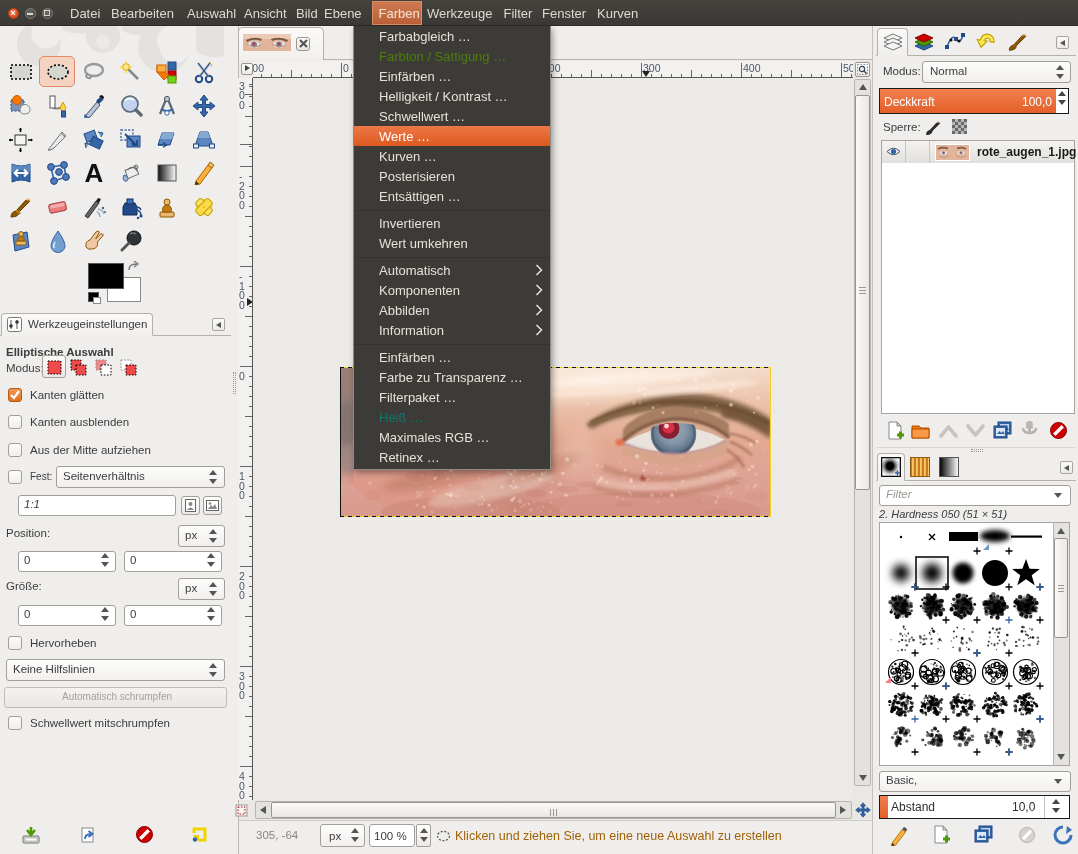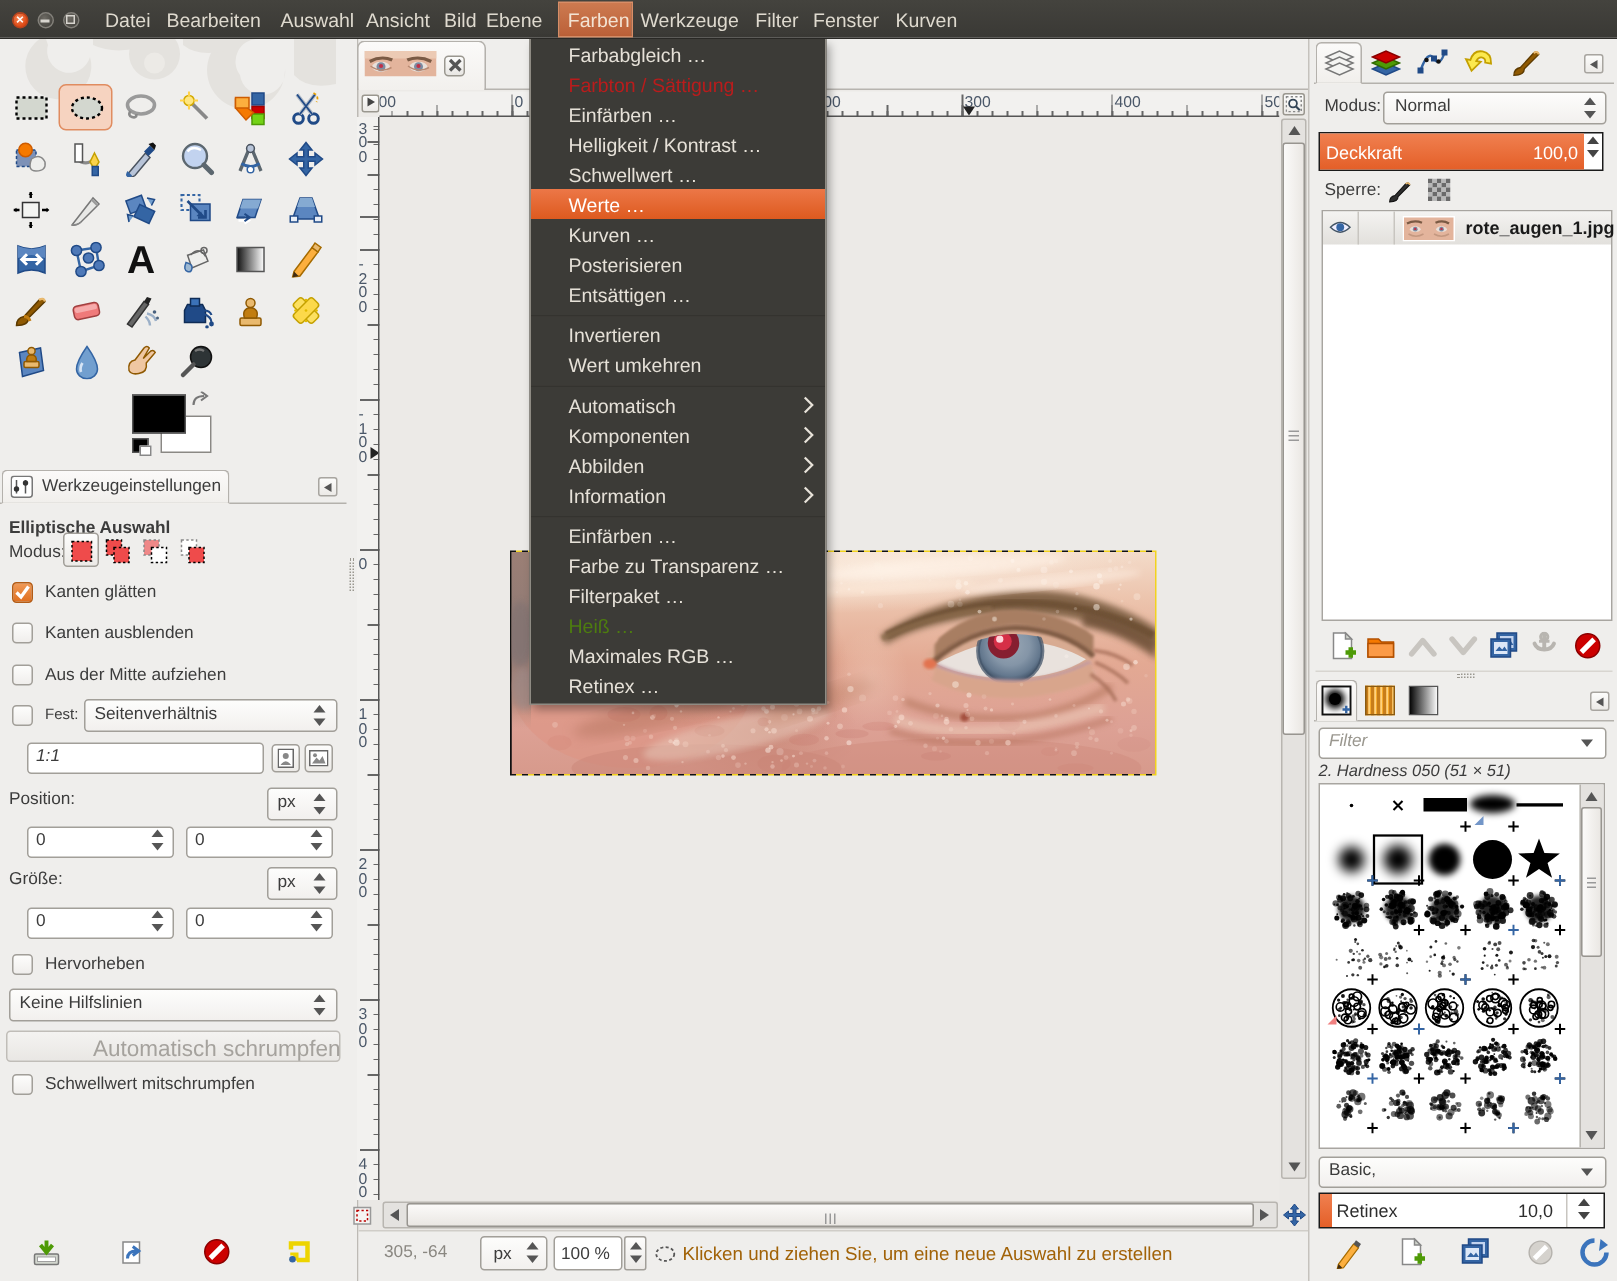--- a/index.html
+++ b/index.html
@@ -2309,7 +2309,7 @@
 <div class="abs" style="left:353px;top:26px;width:198px;height:444px;background:#3c3b37;border:1px solid #8f8b83;border-top:none;box-shadow:2px 3px 6px rgba(0,0,0,0.35);"></div>
 <div class="abs" style="left:354px;top:126px;width:196px;height:20px;background:linear-gradient(#ec7747,#dd5a1f);"></div>
 <div class="tx" style="left:379px;top:28.5px;font-size:13px;color:#e6e1d8;font-weight:normal;font-style:normal;">Farbabgleich …</div>
-<div class="tx" style="left:379px;top:48.5px;font-size:13px;color:#b91c1c;font-weight:normal;font-style:normal;">Farbton / Sättigung …</div>
+<div class="tx" style="left:379px;top:48.5px;font-size:13px;color:#4d7c0f;font-weight:normal;font-style:normal;">Farbton / Sättigung …</div>
 <div class="tx" style="left:379px;top:68.5px;font-size:13px;color:#e6e1d8;font-weight:normal;font-style:normal;">Einfärben …</div>
 <div class="tx" style="left:379px;top:88.5px;font-size:13px;color:#e6e1d8;font-weight:normal;font-style:normal;">Helligkeit / Kontrast …</div>
 <div class="tx" style="left:379px;top:108.5px;font-size:13px;color:#e6e1d8;font-weight:normal;font-style:normal;">Schwellwert …</div>

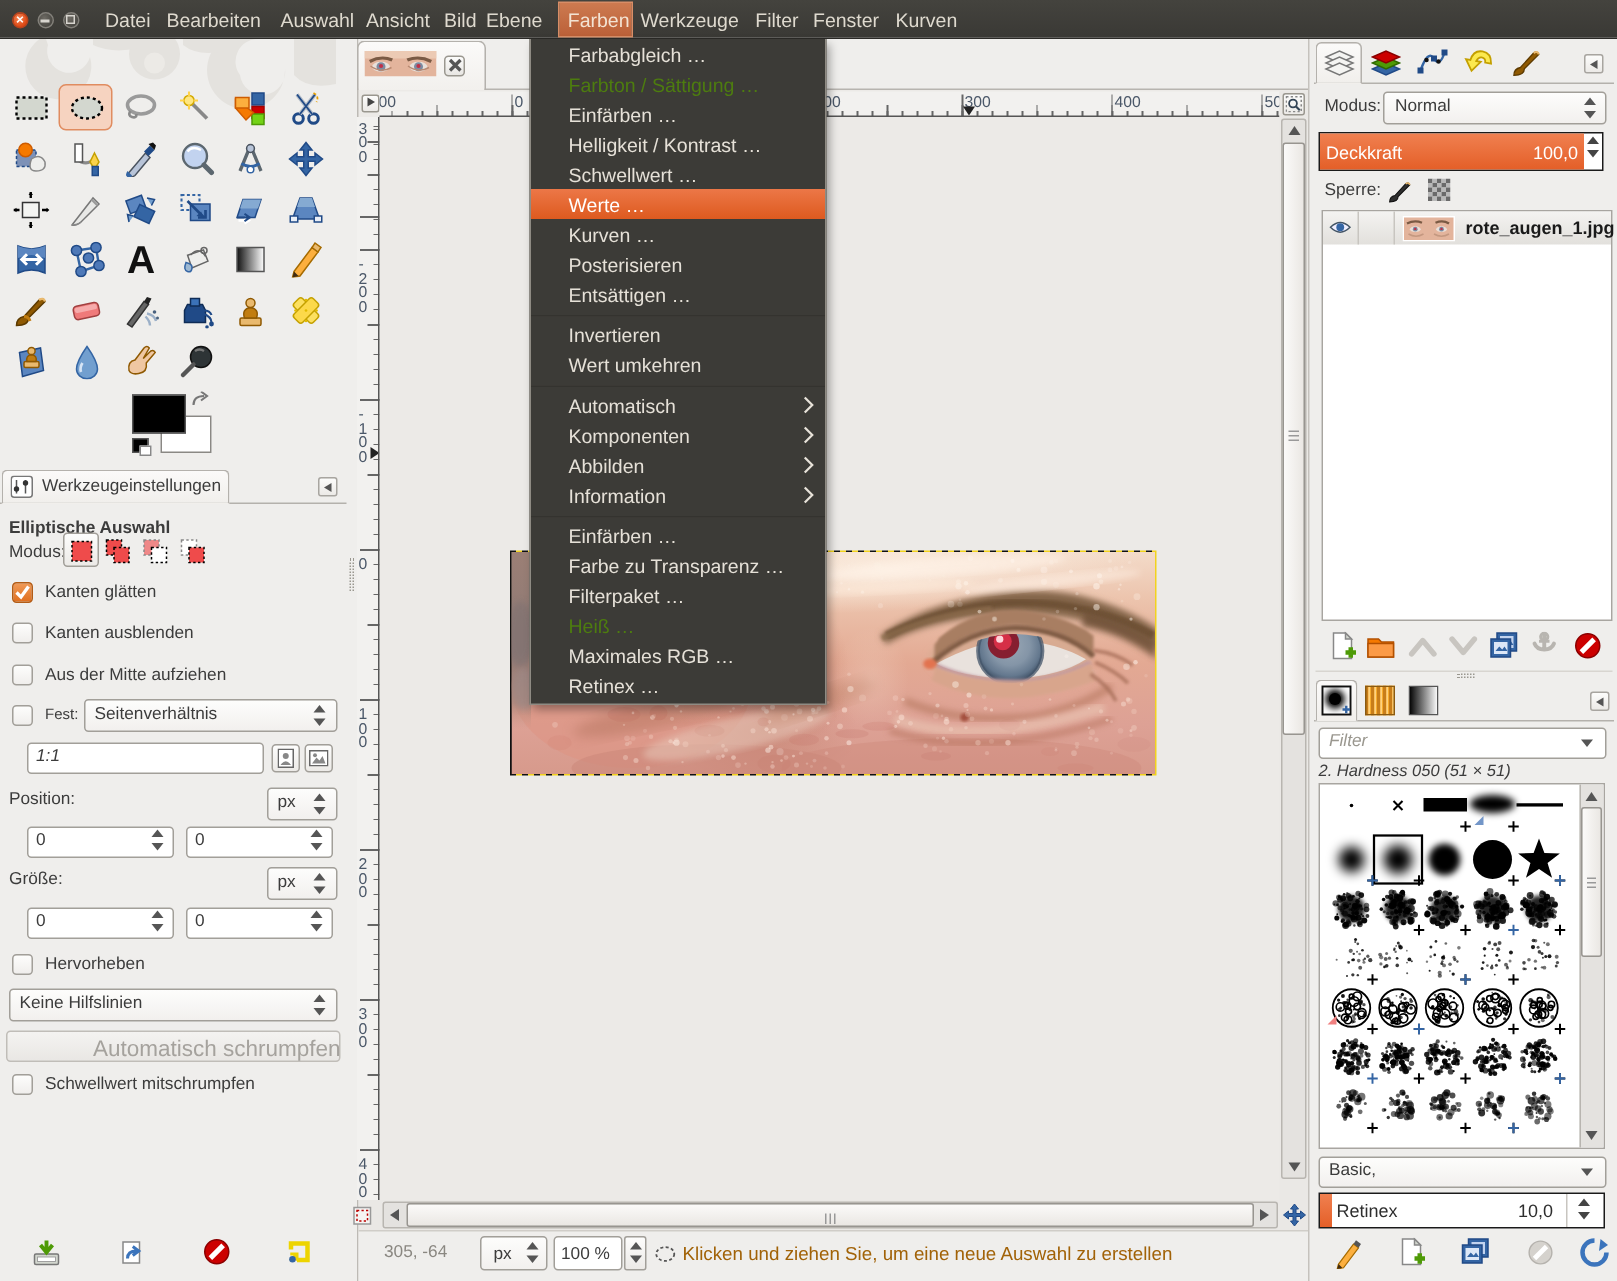--- a/index.html
+++ b/index.html
@@ -2326,7 +2326,7 @@
 <div class="tx" style="left:379px;top:349.5px;font-size:13px;color:#e6e1d8;font-weight:normal;font-style:normal;">Einfärben …</div>
 <div class="tx" style="left:379px;top:369.5px;font-size:13px;color:#e6e1d8;font-weight:normal;font-style:normal;">Farbe zu Transparenz …</div>
 <div class="tx" style="left:379px;top:389.5px;font-size:13px;color:#e6e1d8;font-weight:normal;font-style:normal;">Filterpaket …</div>
-<div class="tx" style="left:379px;top:409.5px;font-size:13px;color:#4d7c0f;font-weight:normal;font-style:normal;">Heiß …</div>
+<div class="tx" style="left:379px;top:409.5px;font-size:13px;color:#0f766e;font-weight:normal;font-style:normal;">Heiß …</div>
 <div class="tx" style="left:379px;top:429.5px;font-size:13px;color:#e6e1d8;font-weight:normal;font-style:normal;">Maximales RGB …</div>
 <div class="tx" style="left:379px;top:449.5px;font-size:13px;color:#e6e1d8;font-weight:normal;font-style:normal;">Retinex …</div>
 <div class="abs" style="left:354px;top:209.5px;width:196px;height:1px;background:#4a4945;border-bottom:1px solid #34332f;"></div>

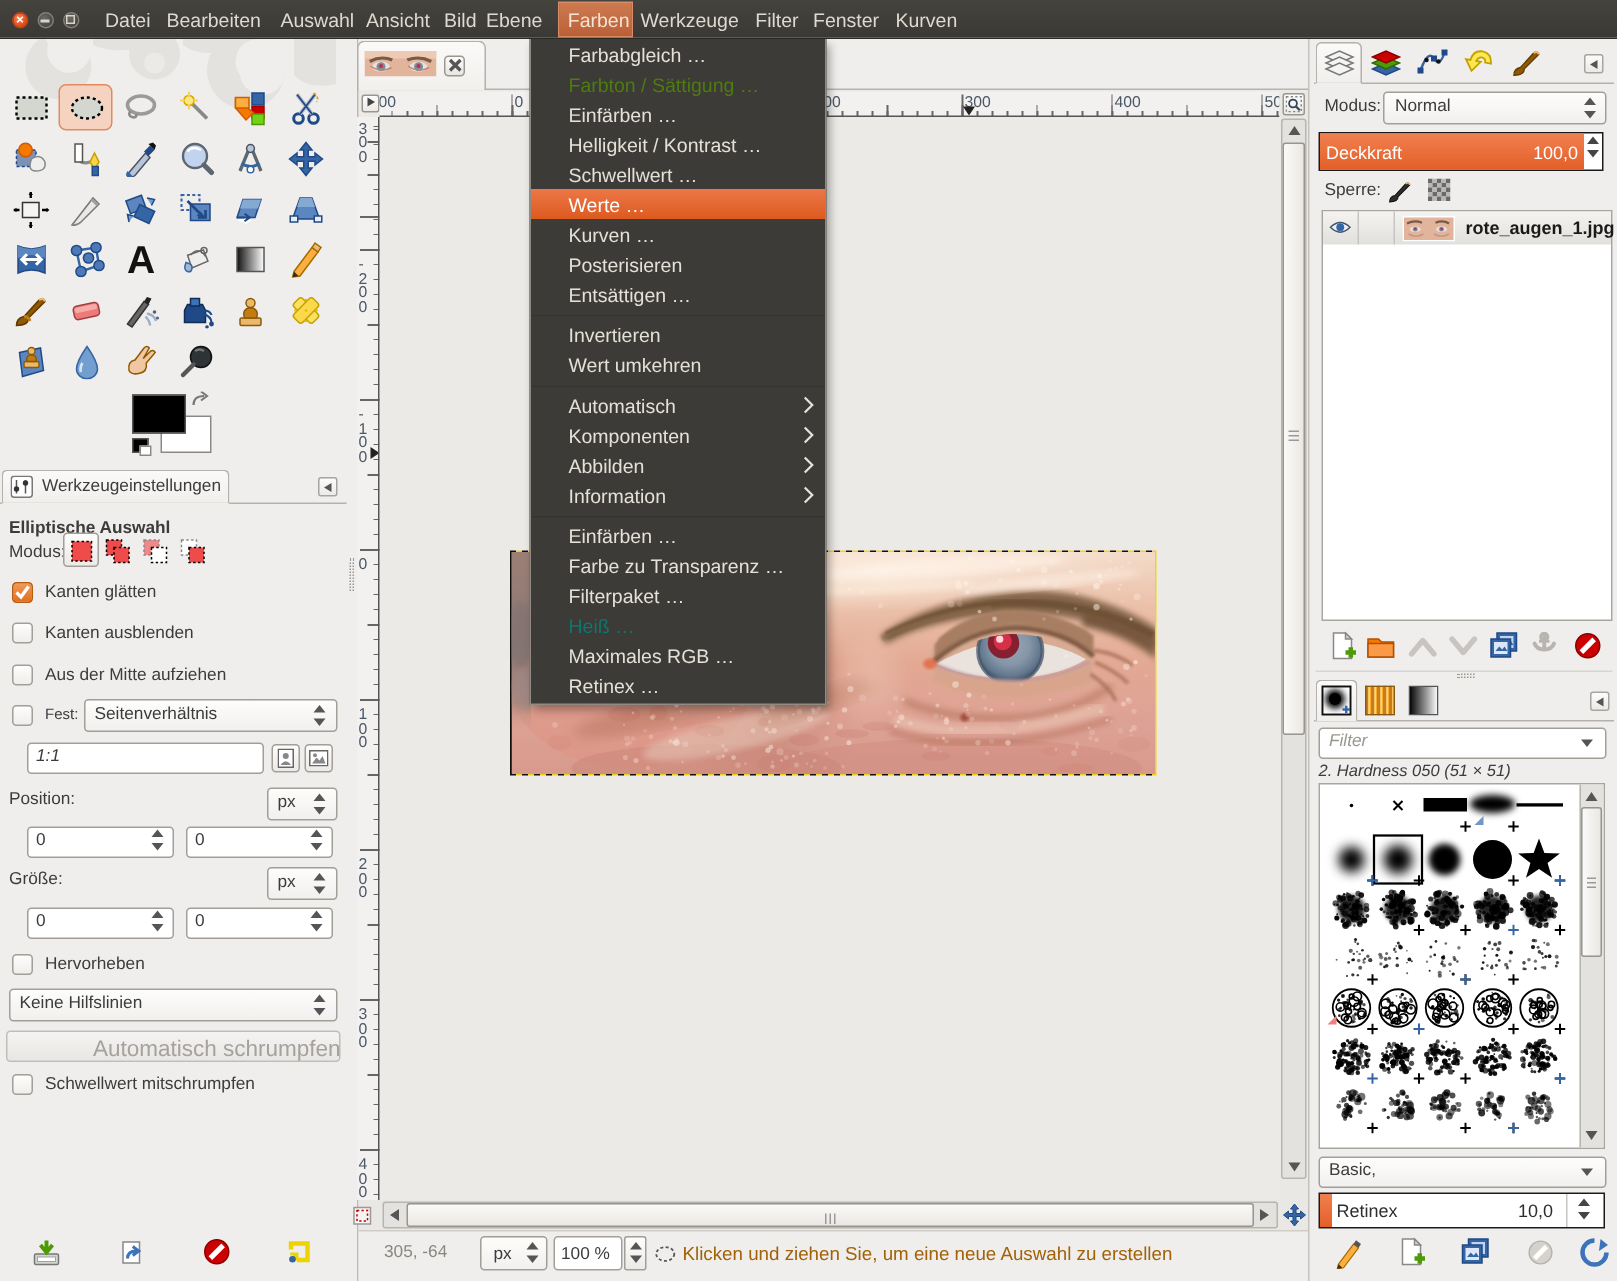--- a/index.html
+++ b/index.html
@@ -334,7 +334,7 @@
 <div class="abs" style="left:209px;top:662.5px;width:0;height:0;border-left:4px solid transparent;border-right:4px solid transparent;border-bottom:5px solid #555;"></div>
 <div class="abs" style="left:209px;top:671.5px;width:0;height:0;border-left:4px solid transparent;border-right:4px solid transparent;border-top:5px solid #555;"></div>
 <div class="abs" style="left:4px;top:687px;width:223px;height:21px;background:linear-gradient(#f4f3f1,#e9e7e4);border:1px solid #c0bdb8;border-radius:3px;"></div>
-<div class="tx" style="left:62px;top:691px;font-size:15px;color:#a5a29d;font-weight:normal;font-style:normal;">Automatisch schrumpfen</div>
+<div class="tx" style="left:62px;top:691px;font-size:10px;color:#a5a29d;font-weight:normal;font-style:normal;">Automatisch schrumpfen</div>
 <div class="abs" style="left:8px;top:716px;width:14px;height:14px;background:linear-gradient(#fdfdfc,#f0eeec);border:1px solid #a29f99;border-radius:3px;"></div>
 <div class="tx" style="left:30px;top:717px;font-size:11.5px;color:#3c3c3c;font-weight:normal;font-style:normal;">Schwellwert mitschrumpfen</div>
 <svg class="abs" style="left:22px;top:826px;" width="18" height="18" viewBox="0 0 18 18">

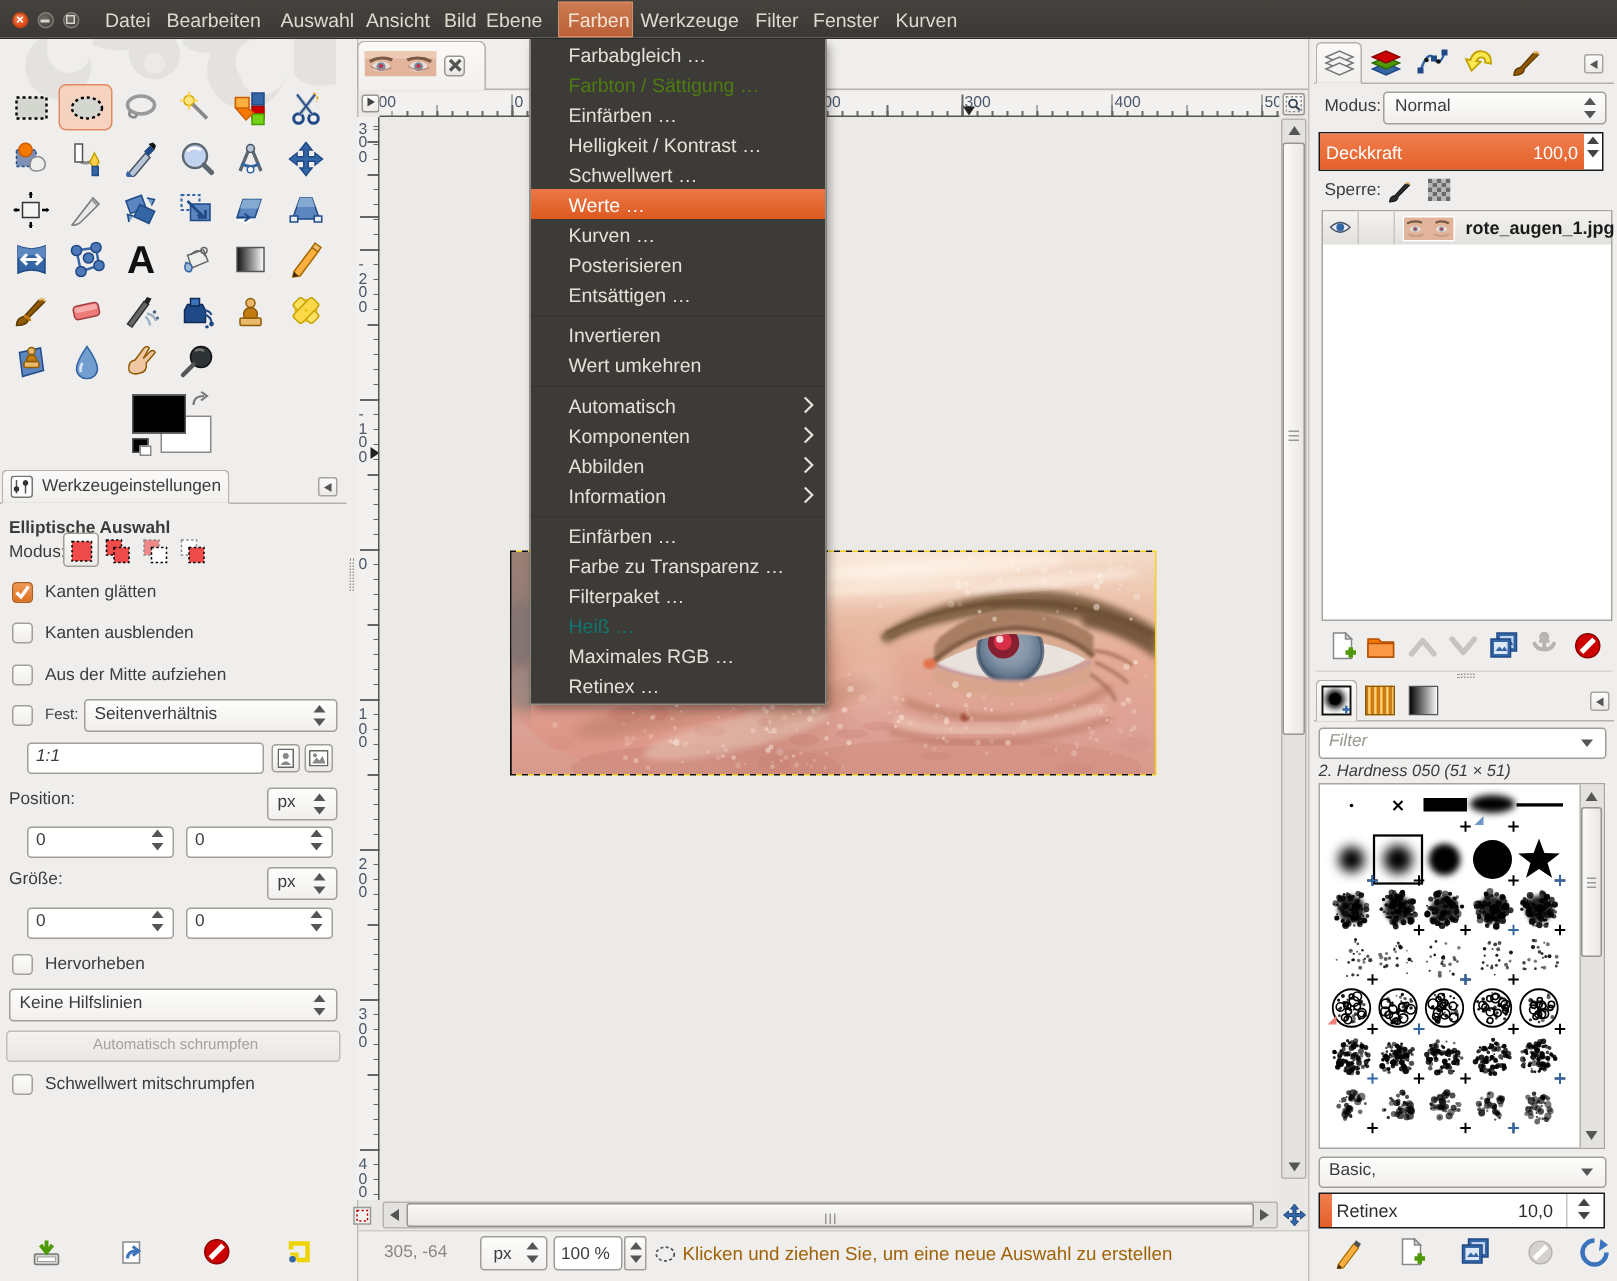--- a/index.html
+++ b/index.html
@@ -2276,7 +2276,7 @@
 <div class="abs" style="left:1054px;top:779px;width:0;height:0;border-left:4.5px solid transparent;border-right:4.5px solid transparent;border-top:5.5px solid #555;"></div>
 <div class="abs" style="left:879px;top:795px;width:191px;height:24px;background:#fff;border:1px solid #1a1a1a;"></div>
 <div class="abs" style="left:880px;top:796px;width:8px;height:22px;background:linear-gradient(#f08050,#e45f28);"></div>
-<div class="tx" style="left:891px;top:800px;font-size:12px;color:#2e2e2e;font-weight:normal;font-style:normal;">Retinex</div>
+<div class="tx" style="left:891px;top:800px;font-size:12px;color:#2e2e2e;font-weight:normal;font-style:normal;">Abstand</div>
 <div class="tx" style="left:1012px;top:800px;font-size:12px;color:#2e2e2e;font-weight:normal;font-style:normal;">10,0</div>
 <div class="abs" style="left:1044px;top:796px;width:1px;height:22px;background:#c8c5c0;"></div>
 <div class="abs" style="left:1052px;top:799px;width:0;height:0;border-left:4px solid transparent;border-right:4px solid transparent;border-bottom:5px solid #444;"></div>

